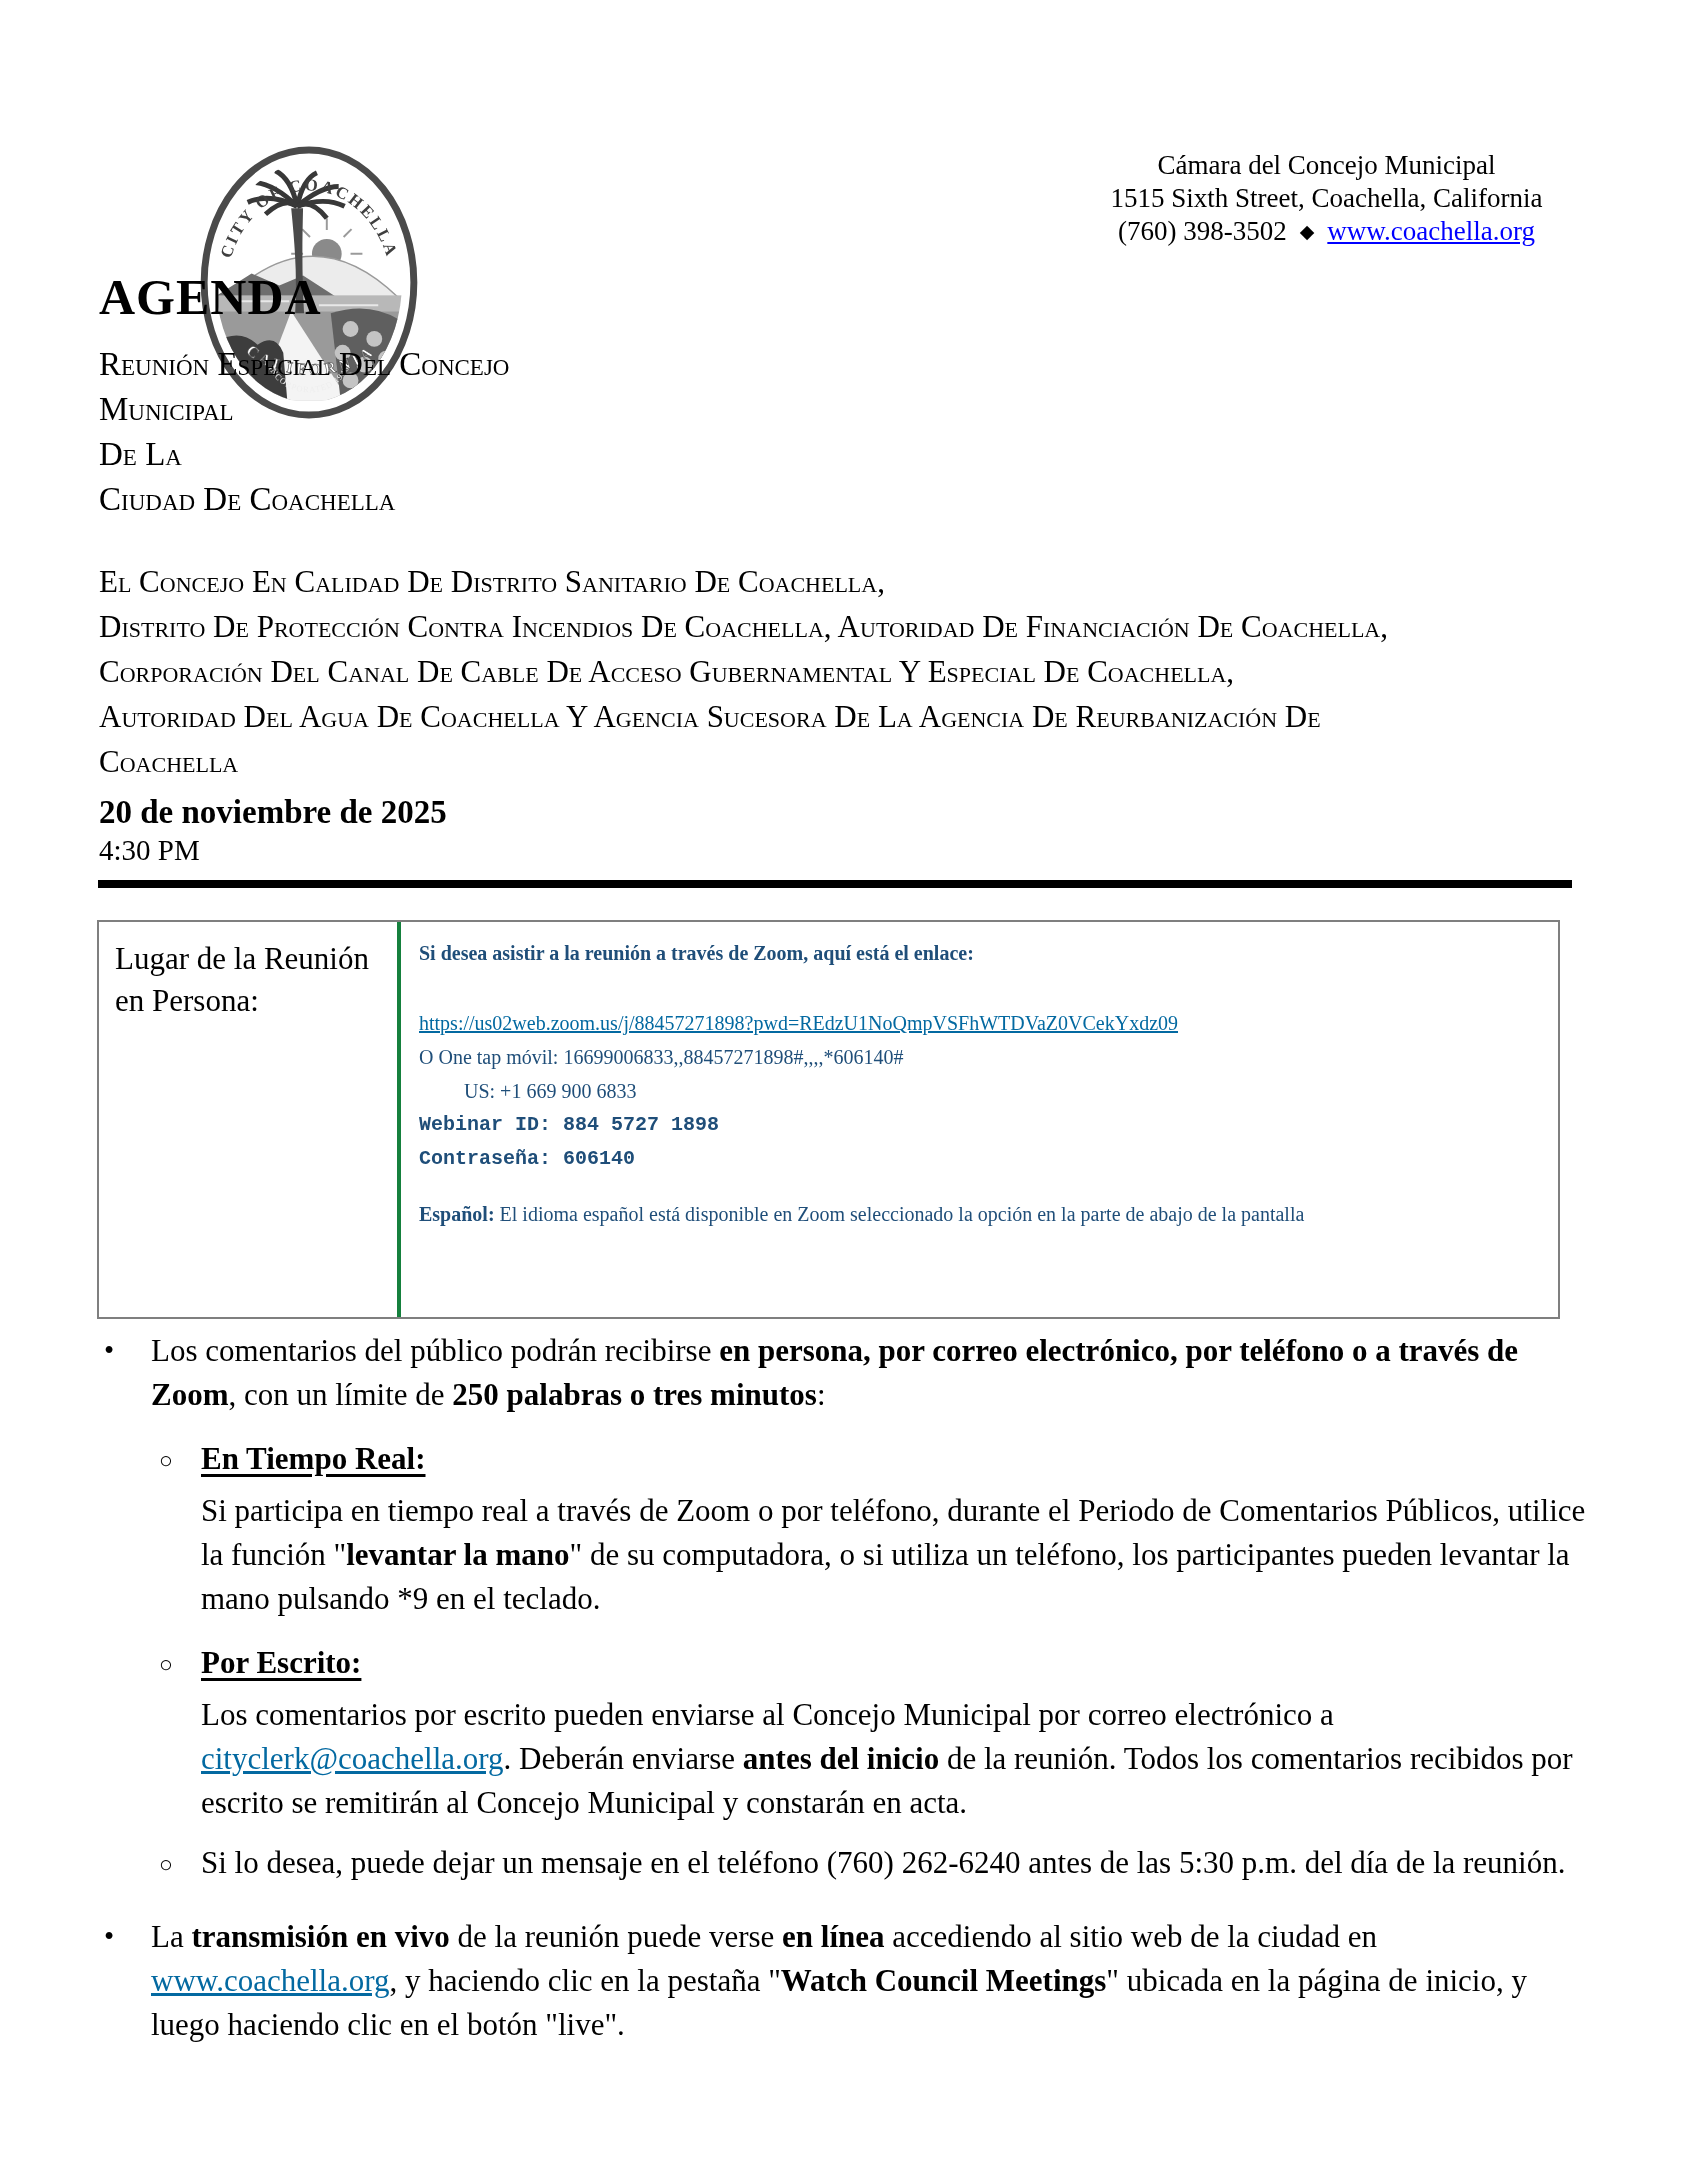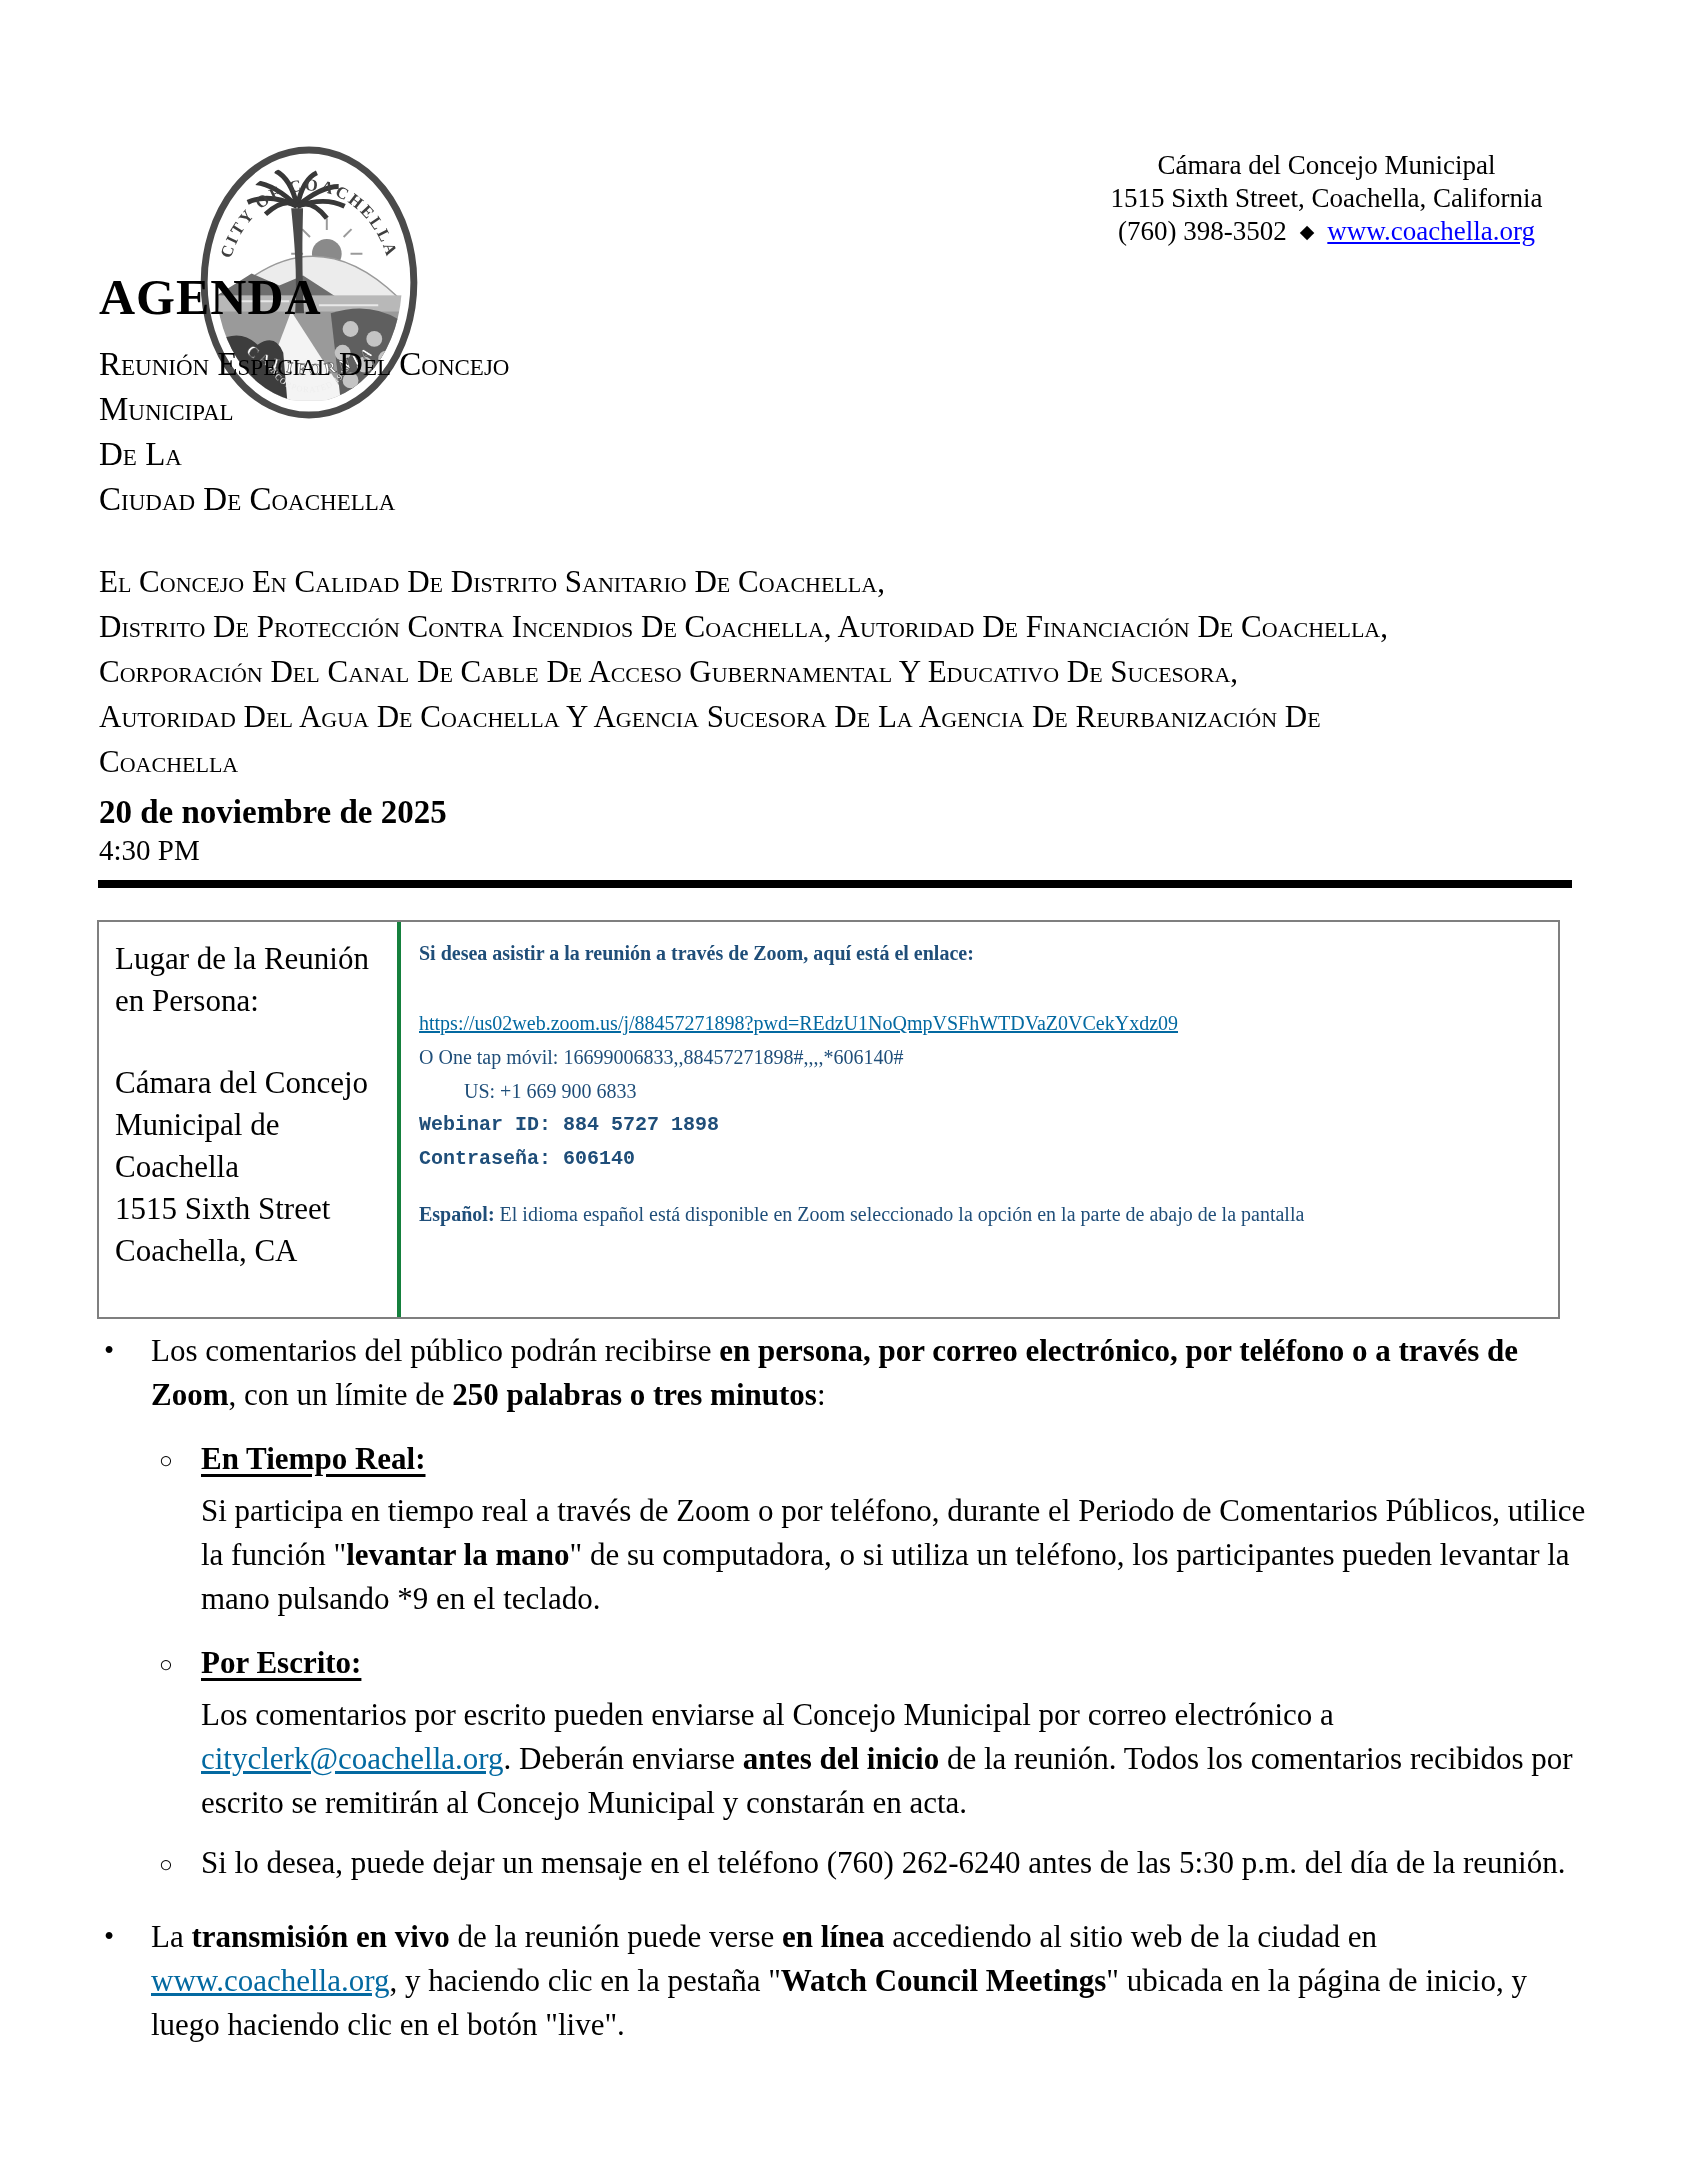--- a/index.html
+++ b/index.html
@@ -157,7 +157,7 @@
   <div class="centered agencies">
     <div>El Concejo En Calidad De Distrito Sanitario De Coachella,</div>
     <div>Distrito De Protección Contra Incendios De Coachella, Autoridad De Financiación De Coachella,</div>
-    <div>Corporación Del Canal De Cable De Acceso Gubernamental Y Educativo De Sucesora,</div>
+    <div>Corporación Del Canal De Cable De Acceso Gubernamental Y Especial De Coachella,</div>
     <div>Autoridad Del Agua De Coachella Y Agencia Sucesora De La Agencia De Reurbanización De</div>
     <div>Coachella</div>
   </div>

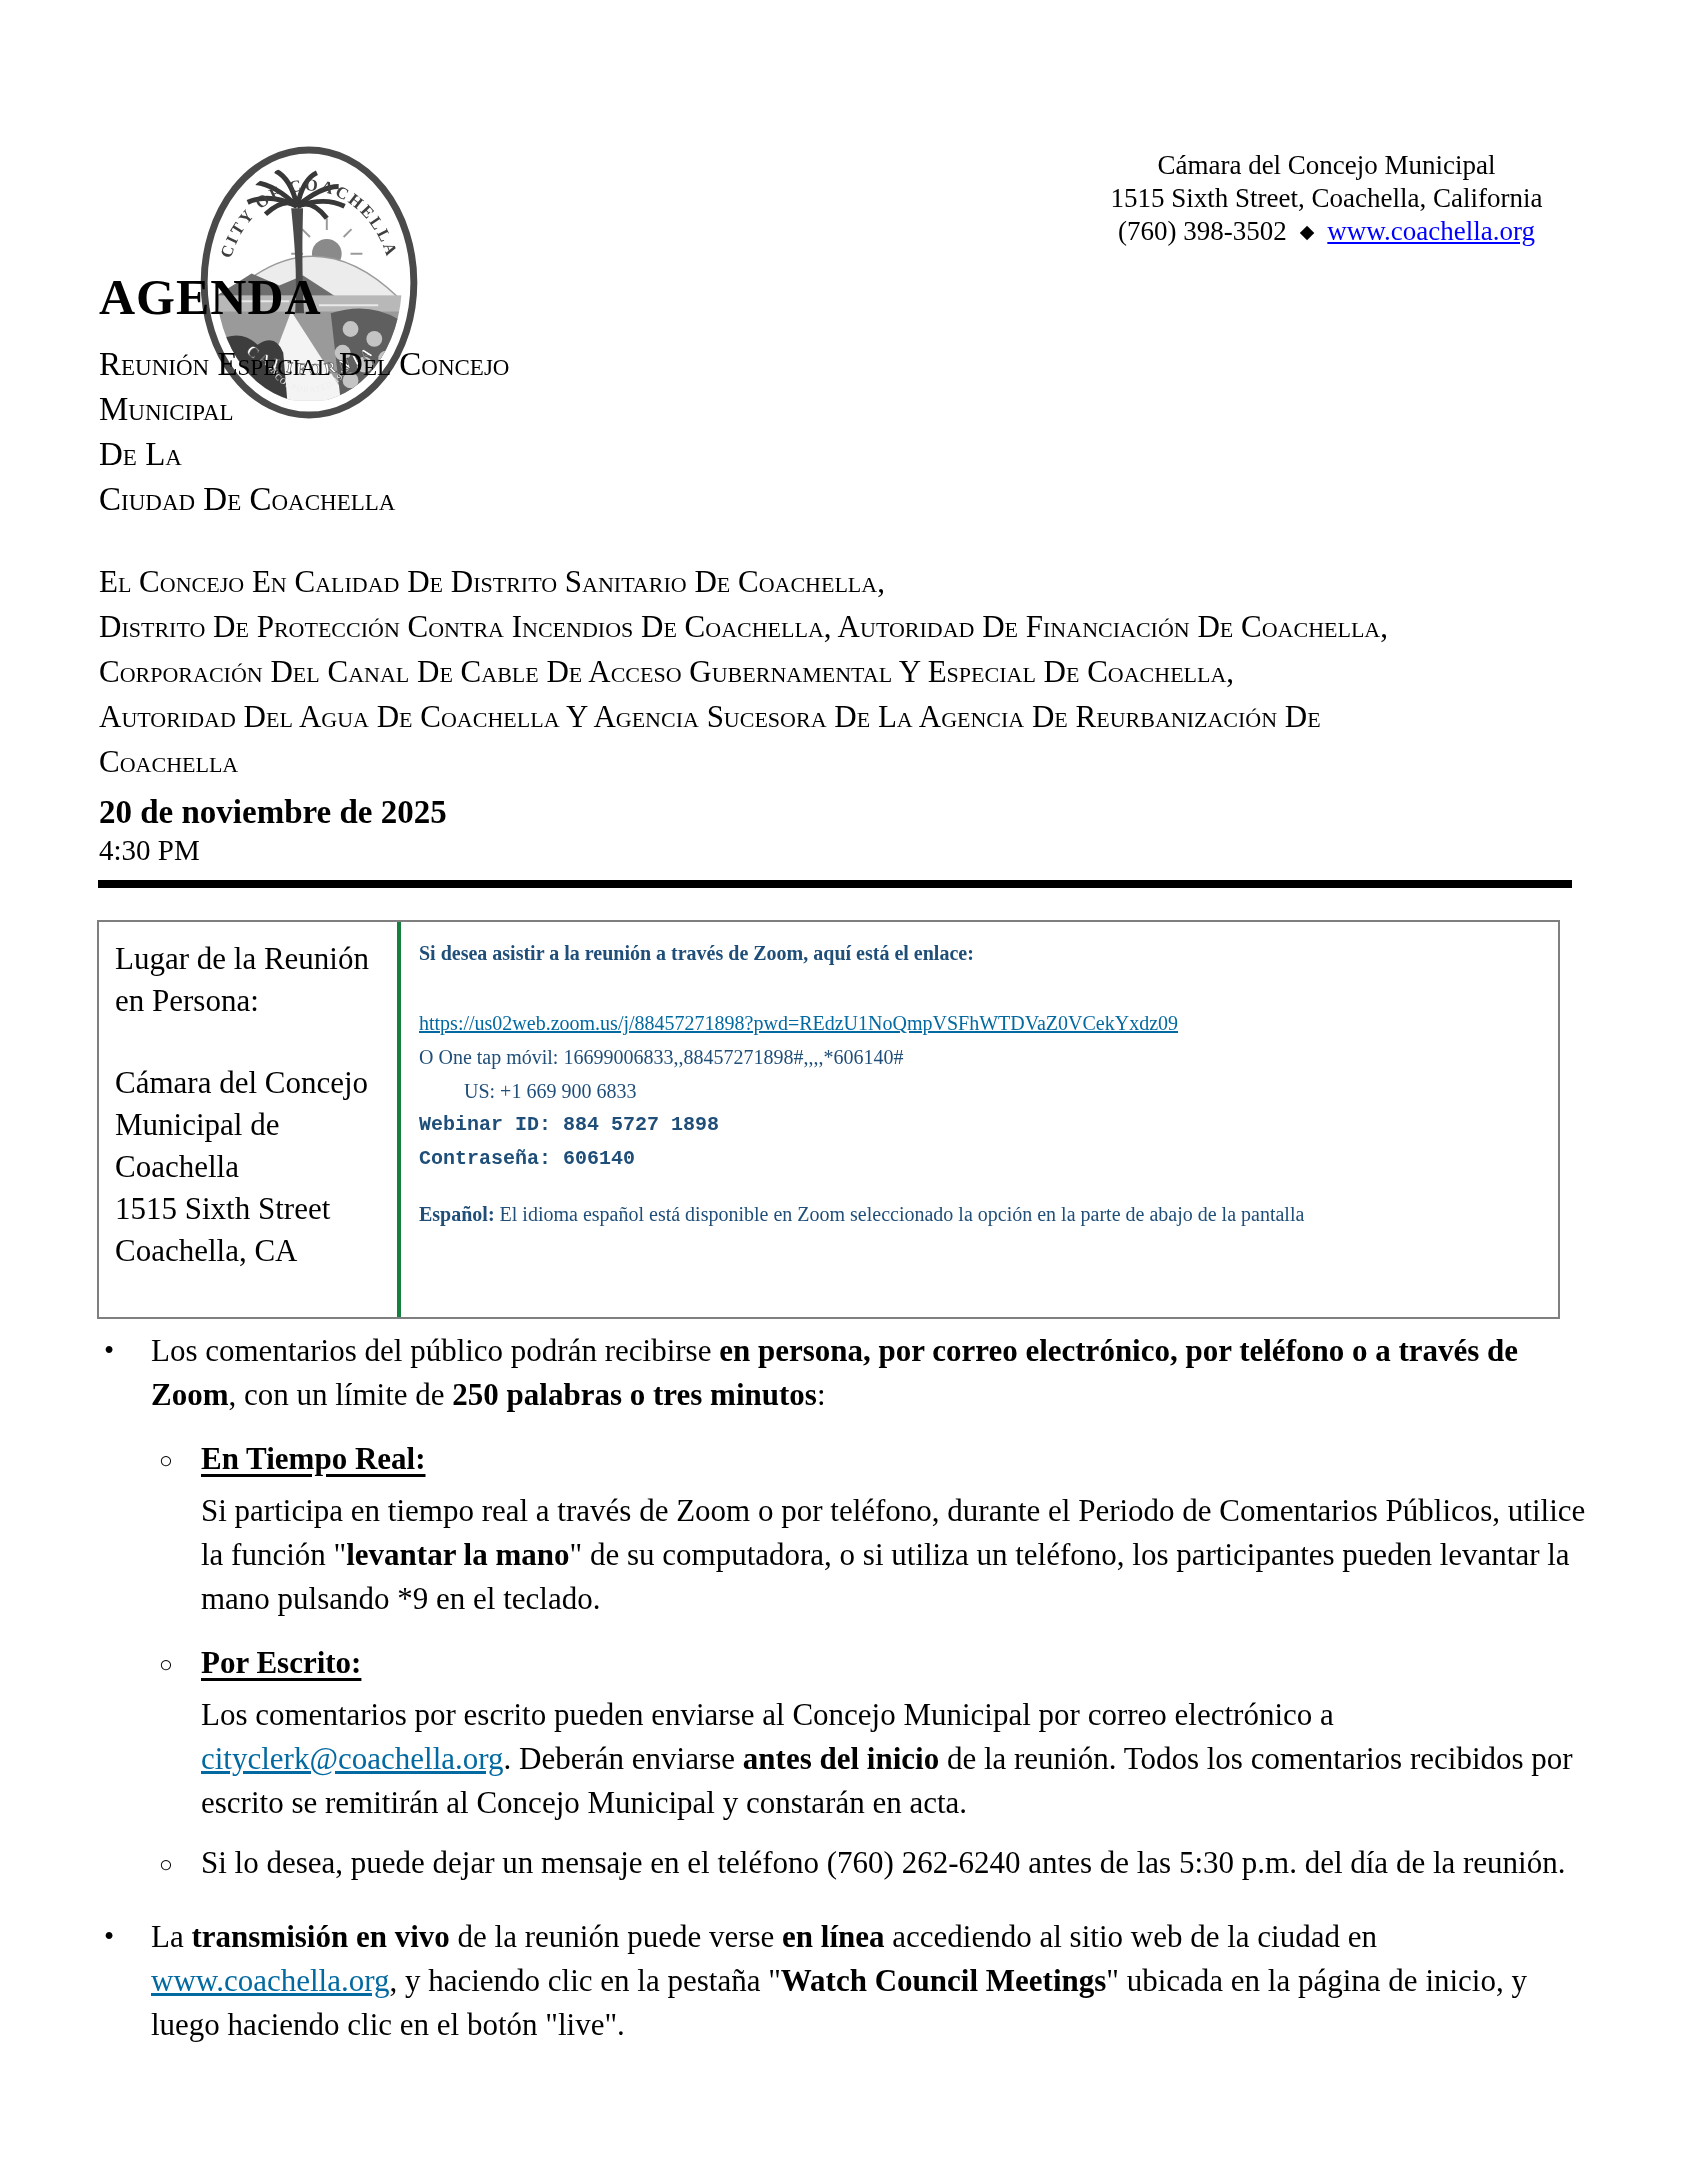--- a/index.html
+++ b/index.html
@@ -172,11 +172,6 @@
   <div class="info-table">
     <div class="cell-loc">
       <div>Lugar de la Reunión en Persona:</div>
-      <div class="venue-block">
-        <div>Cámara del Concejo Municipal de Coachella</div>
-        <div>1515 Sixth Street</div>
-        <div>Coachella, CA</div>
-      </div>
     </div>
     <div class="cell-zoom">
       <div class="z-head">Si desea asistir a la reunión a través de Zoom, aquí está el enlace:</div>

